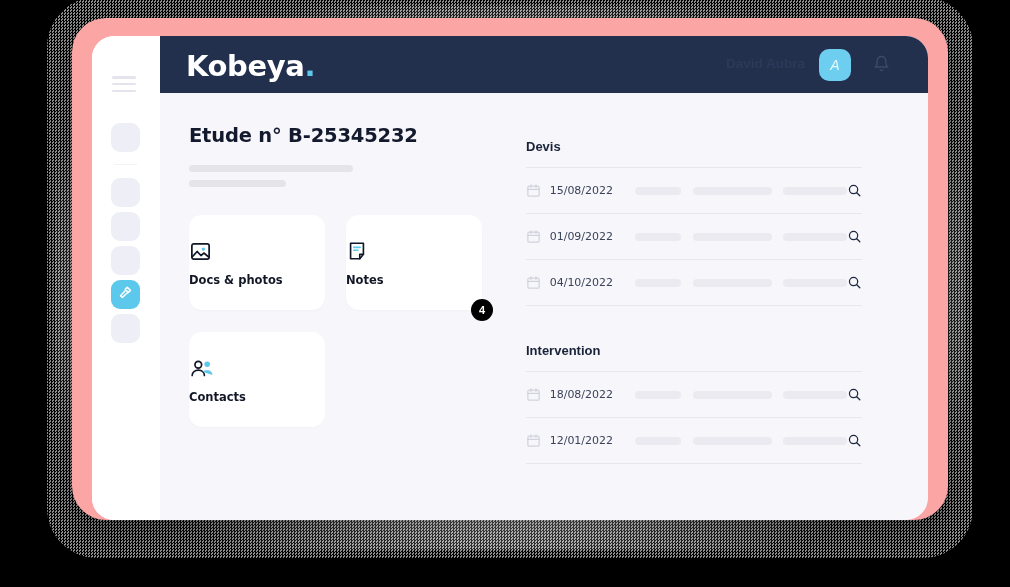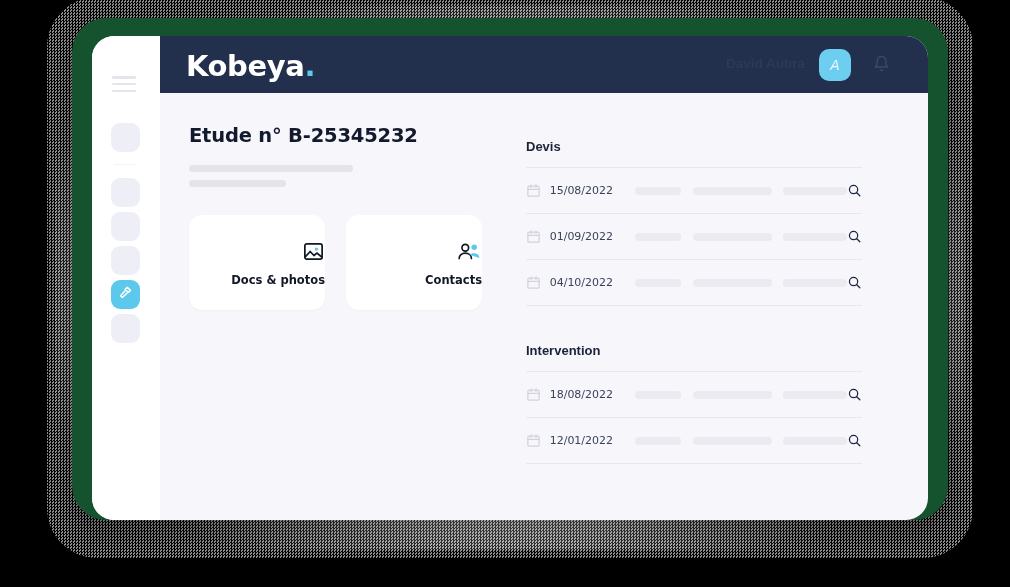--- a/index.html
+++ b/index.html
@@ -47,7 +47,7 @@
     left: 72px; top: 18px;
     width: 876px;
     height: 502px;
-    background: #14532d;
+    background: #fca5a5;
     border-radius: 34px;
     box-shadow: 0 10px 26px rgba(0,0,0,0.35);
   }

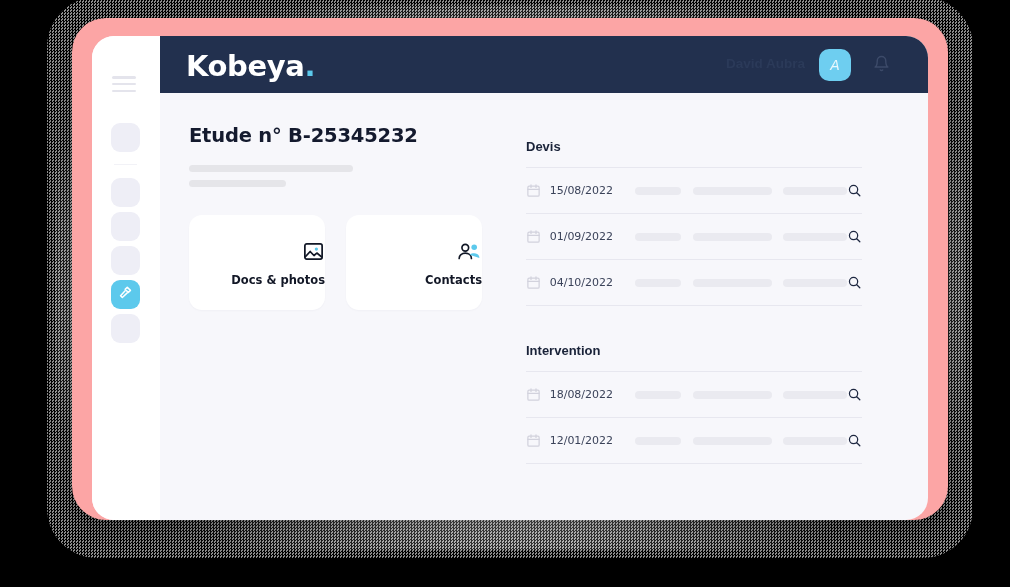--- a/index.html
+++ b/index.html
@@ -188,7 +188,7 @@
     border-radius: 13px;
     display: flex;
     flex-direction: column;
-    align-items: flex-end;
+    align-items: flex-start;
     justify-content: center;
     cursor: pointer;
     box-shadow: 0 1px 2px rgba(30,30,60,0.03);

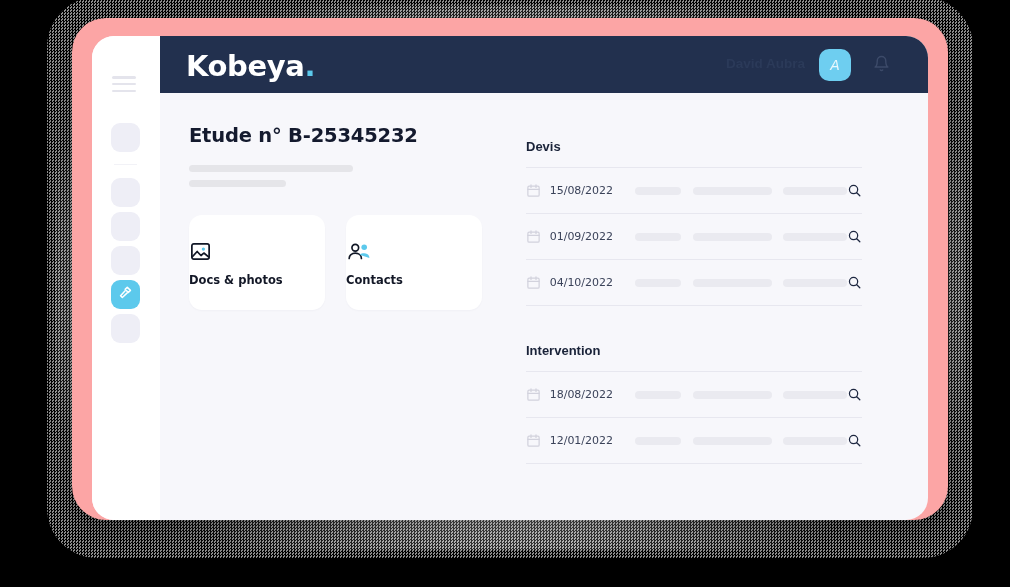--- a/index.html
+++ b/index.html
@@ -333,6 +333,17 @@
             <span class="card-label">Docs &amp; photos</span>
           </div>
 
+          <div class="card">
+            <span class="card-icon">
+              <svg width="22" height="22" viewBox="0 0 24 24" fill="none" stroke="#111726" stroke-width="1.8" stroke-linecap="round" stroke-linejoin="round">
+                <path d="M5 3.5h14v12l-4 5H5z"></path>
+                <path d="M19 15.5h-4v5"></path>
+                <path d="M8.5 8h7M8.5 11.2h4.5" stroke="#5cc9ec"></path>
+              </svg>
+            </span>
+            <span class="card-label">Notes</span>
+            <span class="badge">4</span>
+          </div>
 
           <div class="card">
             <span class="card-icon">

